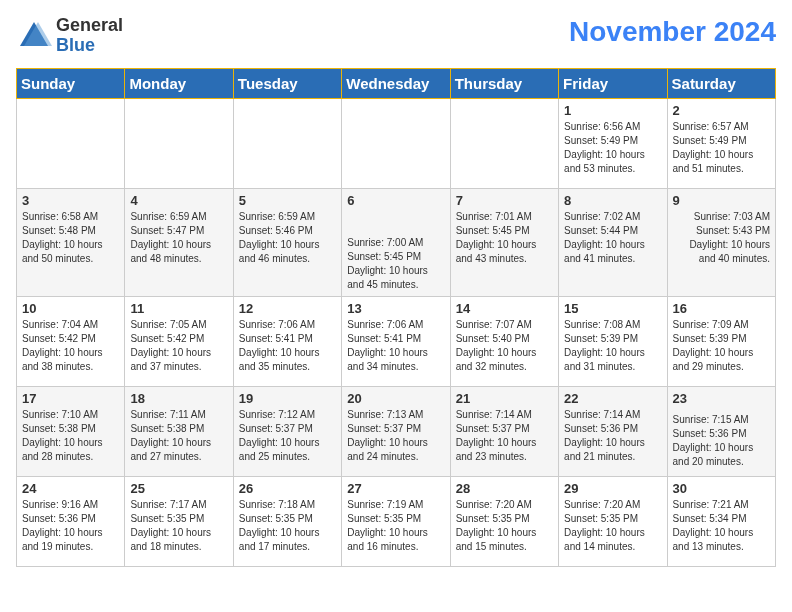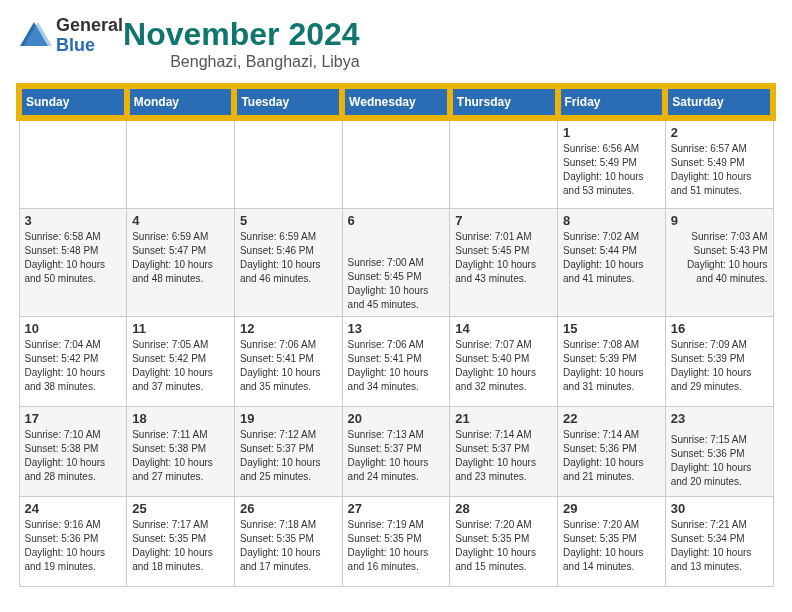--- a/index.html
+++ b/index.html
@@ -12,7 +12,7 @@
     }
     .header {
       display: flex;
-      justify-content: flex-start;
+      justify-content: space-between;
       align-items: flex-start;
       margin-bottom: 12px;
     }

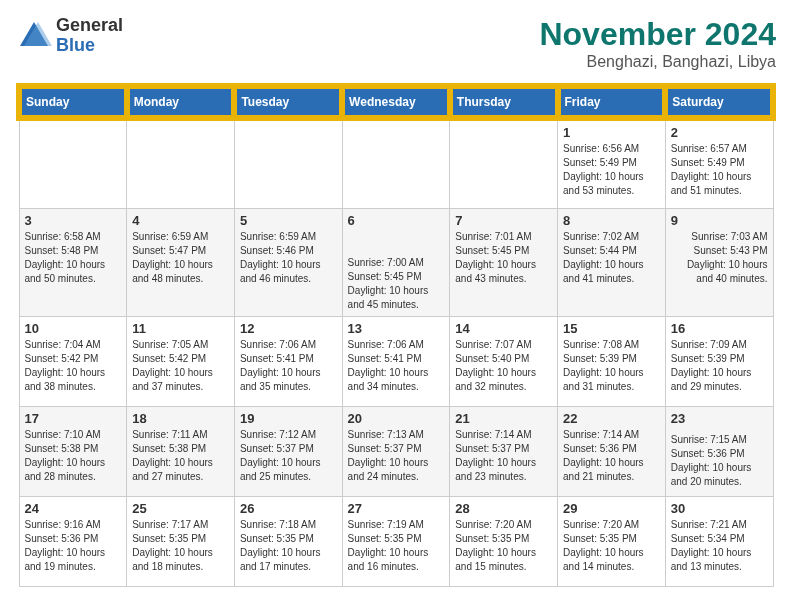--- a/index.html
+++ b/index.html
@@ -36,9 +36,9 @@
       text-align: right;
     }
     .month-title {
-      font-size: 32px;
+      font-size: 28px;
       font-weight: bold;
-      color: #0f766e;
+      color: #3b82f6;
     }
     .location {
       font-size: 16px;

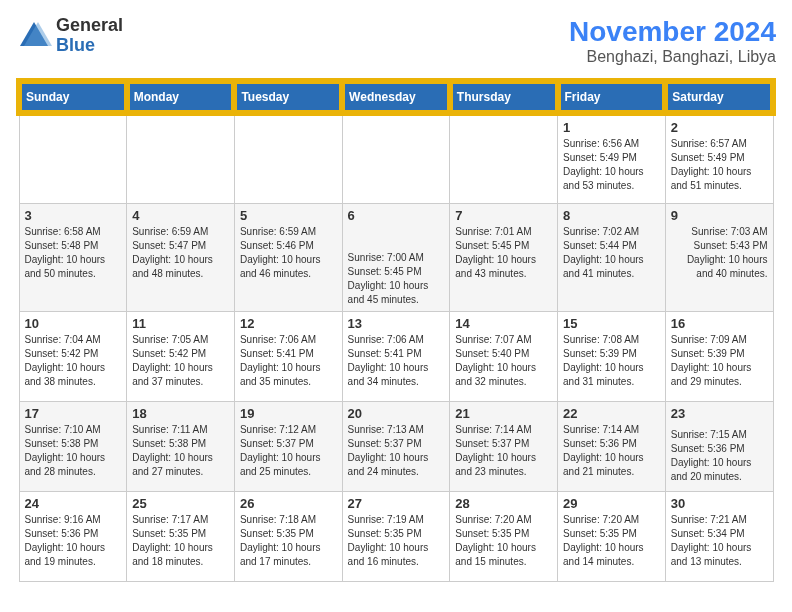--- a/index.html
+++ b/index.html
@@ -101,7 +101,6 @@
   </div>
   <div class="title-block">
     <div class="month-title">November 2024</div>
-    <div class="location">Benghazi, Banghazi, Libya</div>
   </div>
 </div>
 

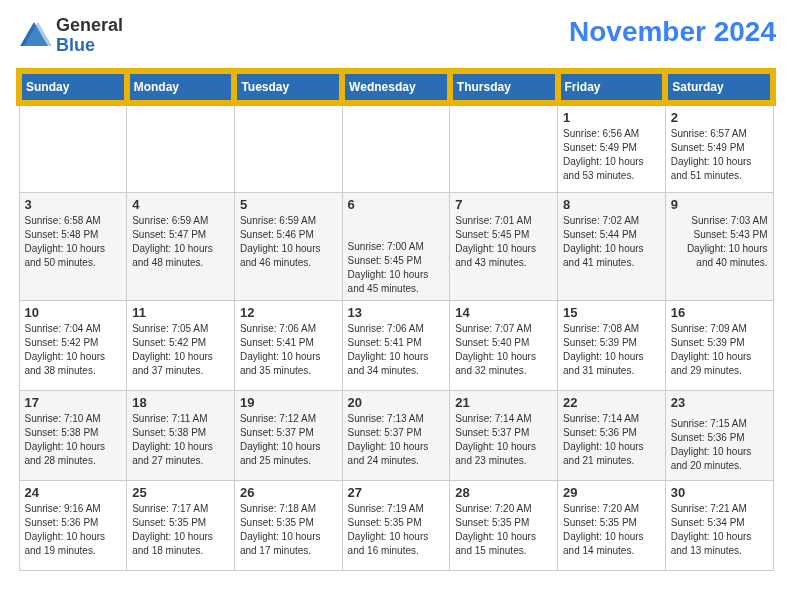--- a/index.html
+++ b/index.html
@@ -52,11 +52,11 @@
     thead tr th {
       background-color: #2a6db5;
       color: white;
-      font-size: 12px;
+      font-size: 15px;
       font-weight: bold;
       padding: 6px 4px;
       text-align: left;
-      border: 6px solid #eab308;
+      border: 1px solid #eab308;
     }
     tbody tr td {
       vertical-align: top;

